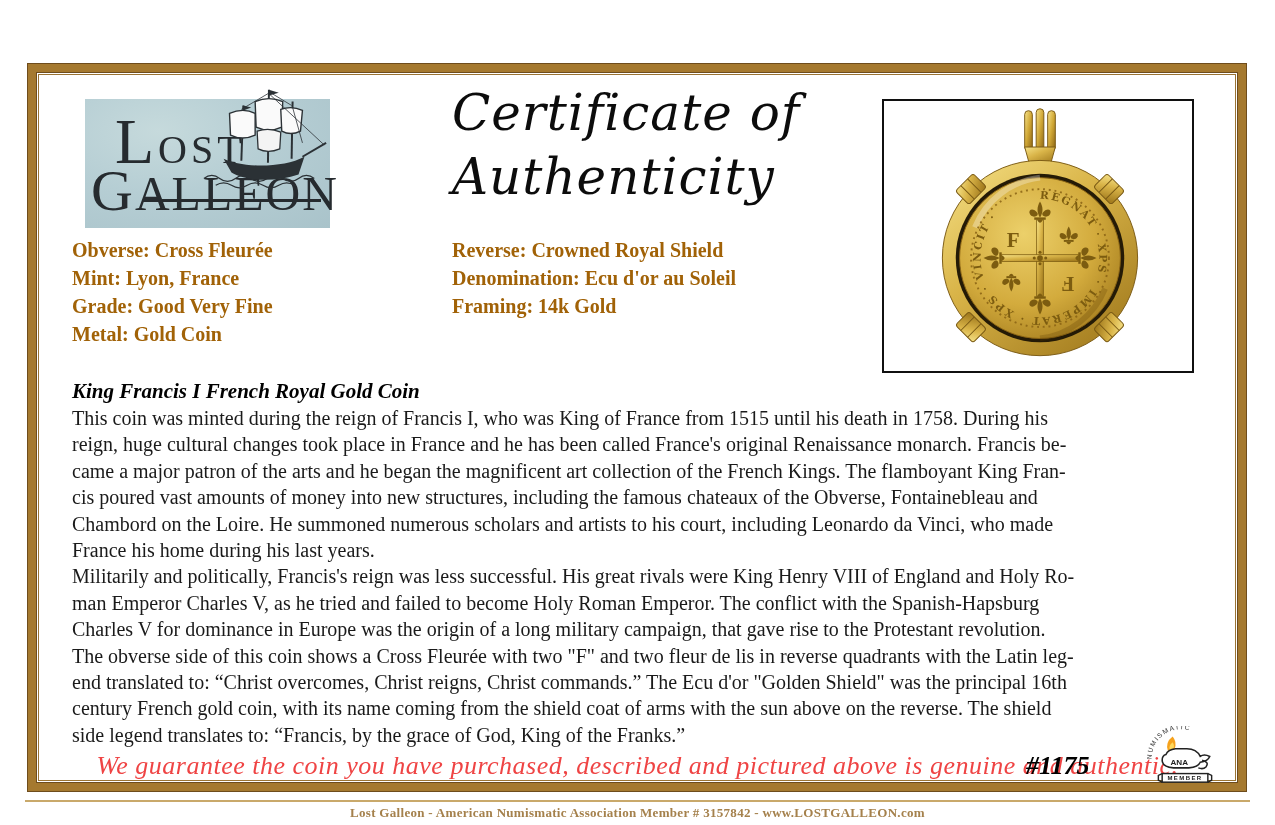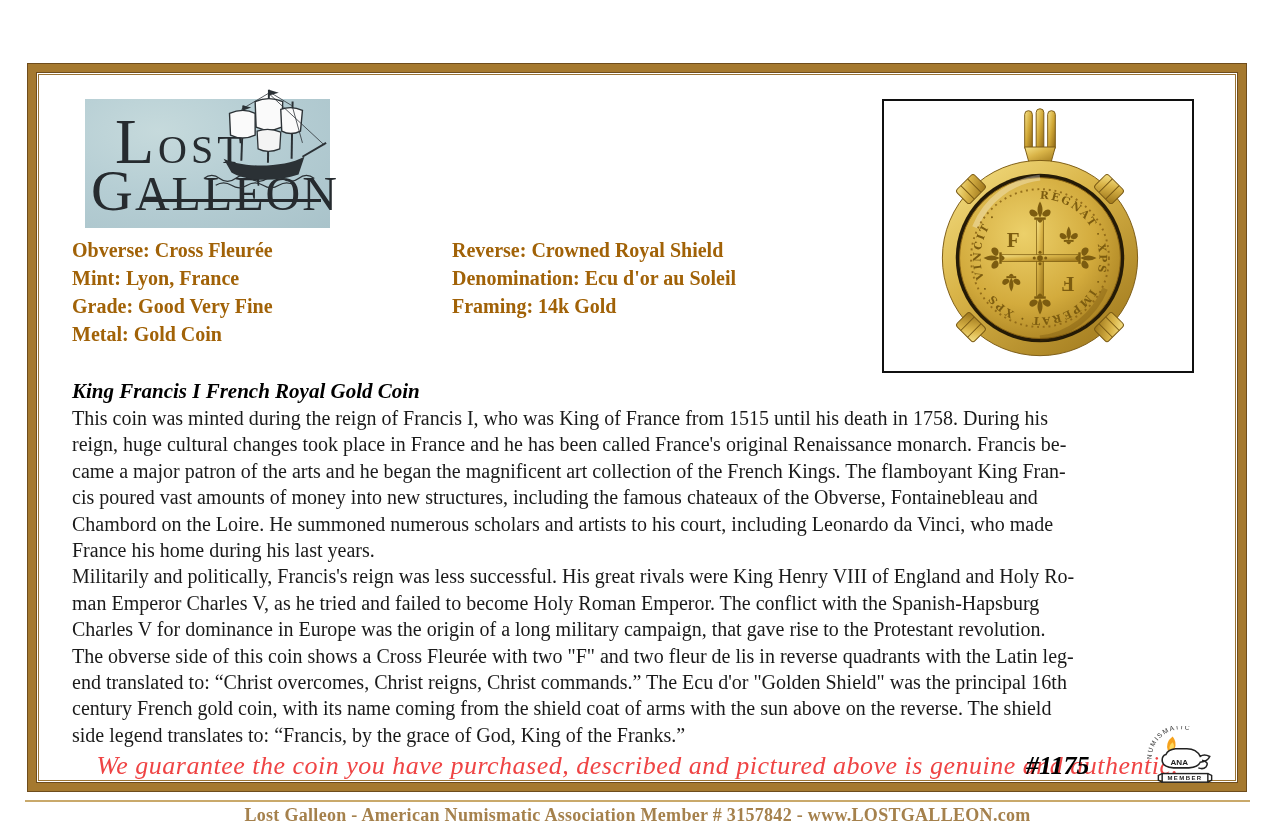--- a/index.html
+++ b/index.html
@@ -108,6 +108,10 @@
     </svg>
   </div>
 
+  <div class="title-block">
+    <div class="title-line">Certificate of</div>
+    <div class="title-line">Authenticity</div>
+  </div>
 
   <div class="coin-box">
     <svg class="coin-svg" viewBox="0 0 240 280">

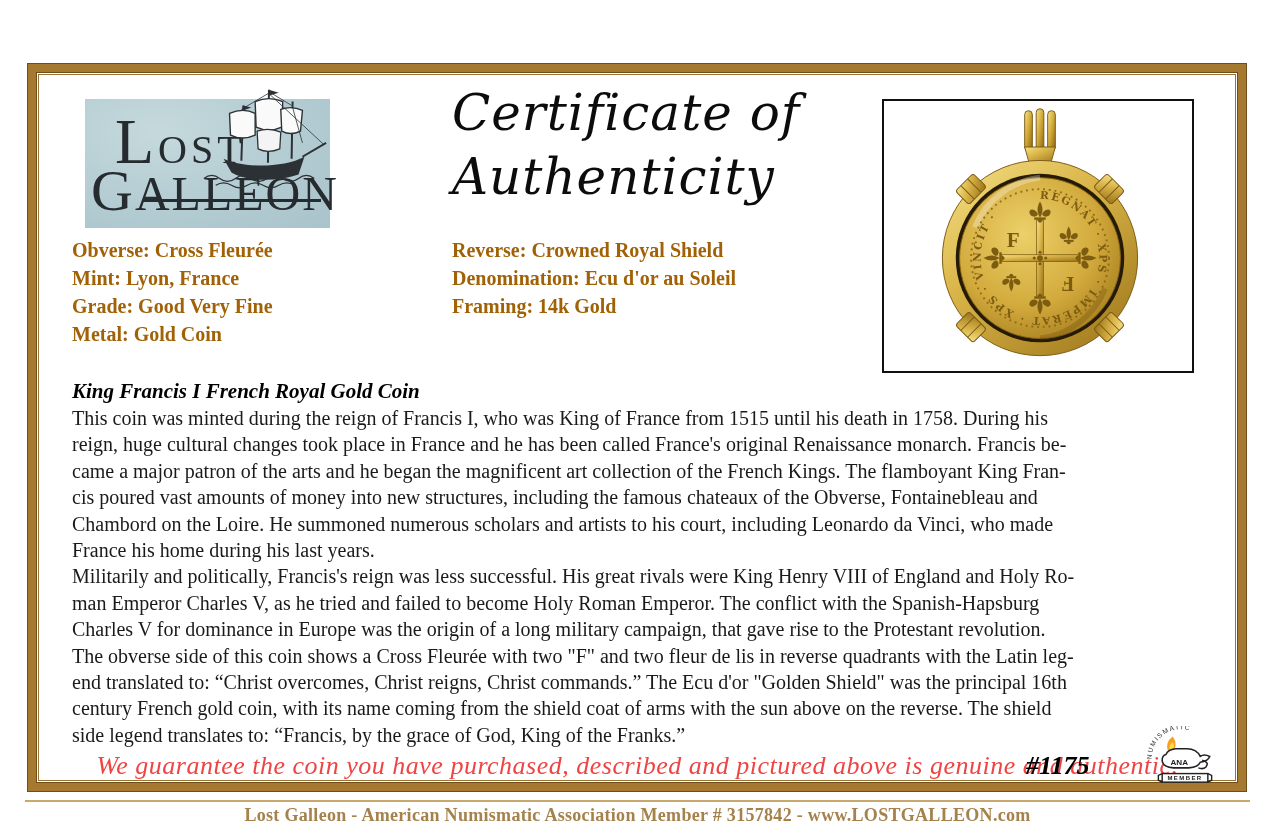--- a/index.html
+++ b/index.html
@@ -74,7 +74,7 @@
   .footer-sep { position:absolute; left:25px; top:775px; width:1225px; height:2px; background:#c9a96b; }
   .footer-text {
     position:absolute; left:0; top:780px; width:1275px; text-align:center;
-    font-weight:bold; font-size:18px; color:#a5814c; letter-spacing:0.3px;
+    font-weight:bold; font-size:13px; color:#a5814c; letter-spacing:0.3px;
   }
 </style>
 </head>

